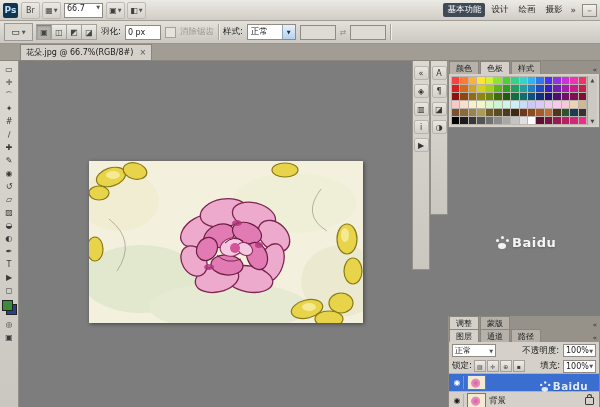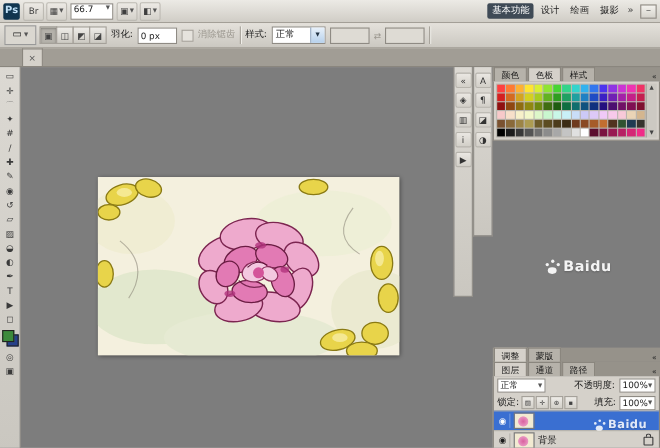--- a/index.html
+++ b/index.html
@@ -174,6 +174,7 @@
 
 <div class="tabbar">
   <div class="doctab">
+    <span>花朵.jpg @ 66.7%(RGB/8#)</span>
     <span class="close">×</span>
   </div>
 </div>

